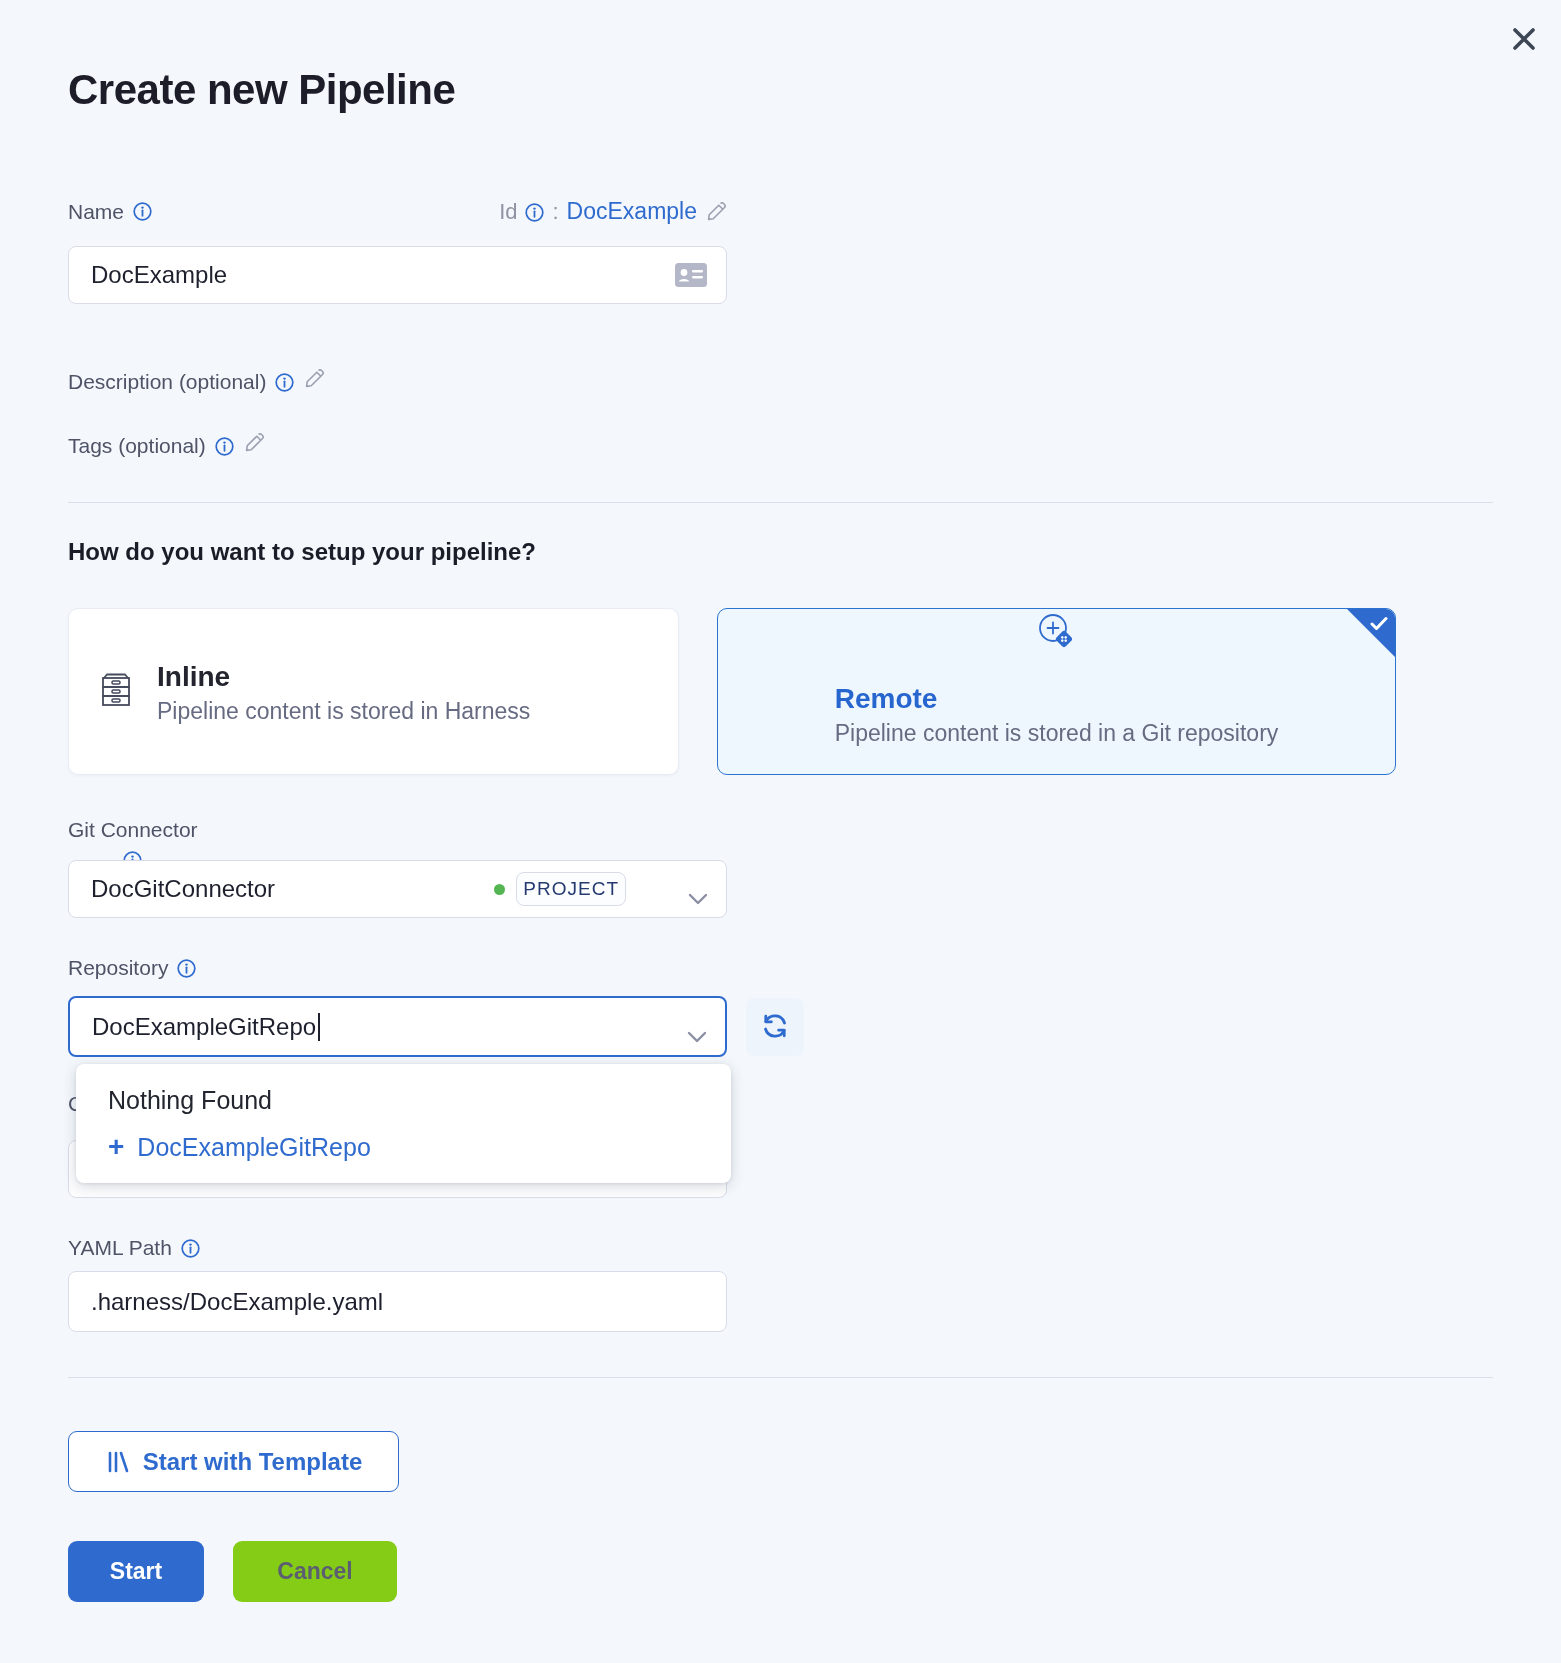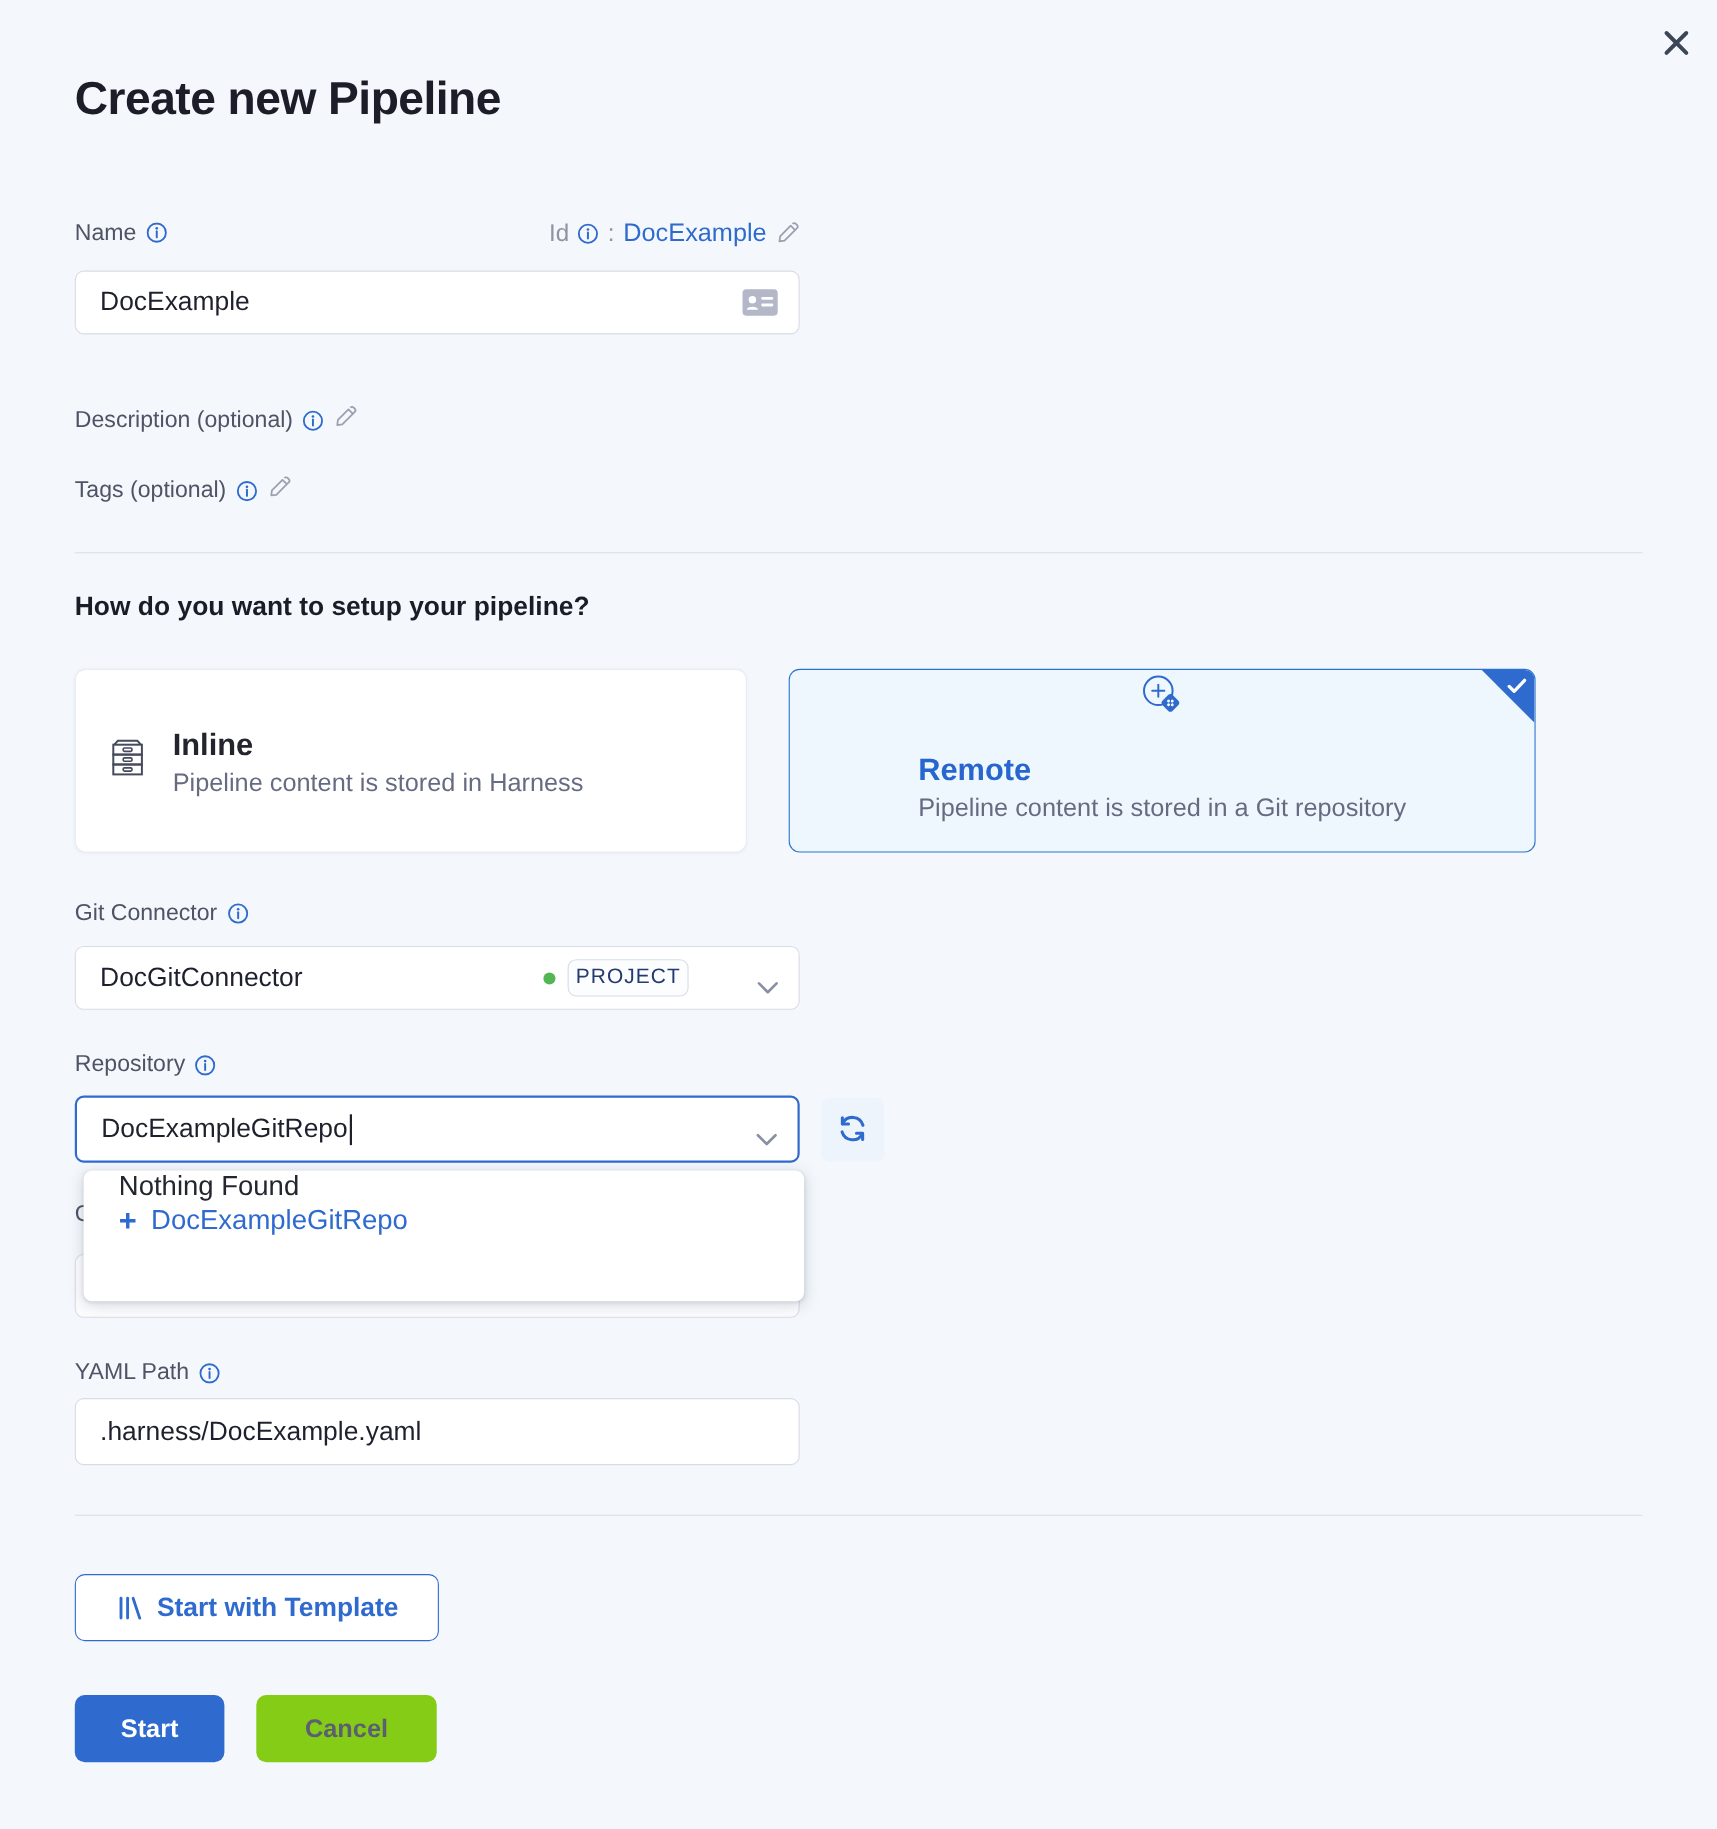--- a/index.html
+++ b/index.html
@@ -118,7 +118,7 @@
 
   .label-pos-desc { position:absolute; left:68px; top:370px; }
   .label-pos-tags { position:absolute; left:68px; top:434px; }
-  .label-pos-gc   { position:absolute; left:68px; top:818px; }
+  .label-pos-gc   { position:absolute; left:68px; top:818px;flex-direction:column; }
   .label-pos-repo { position:absolute; left:68px; top:956px; }
   .name-input-pos { top:246px; }
 </style>

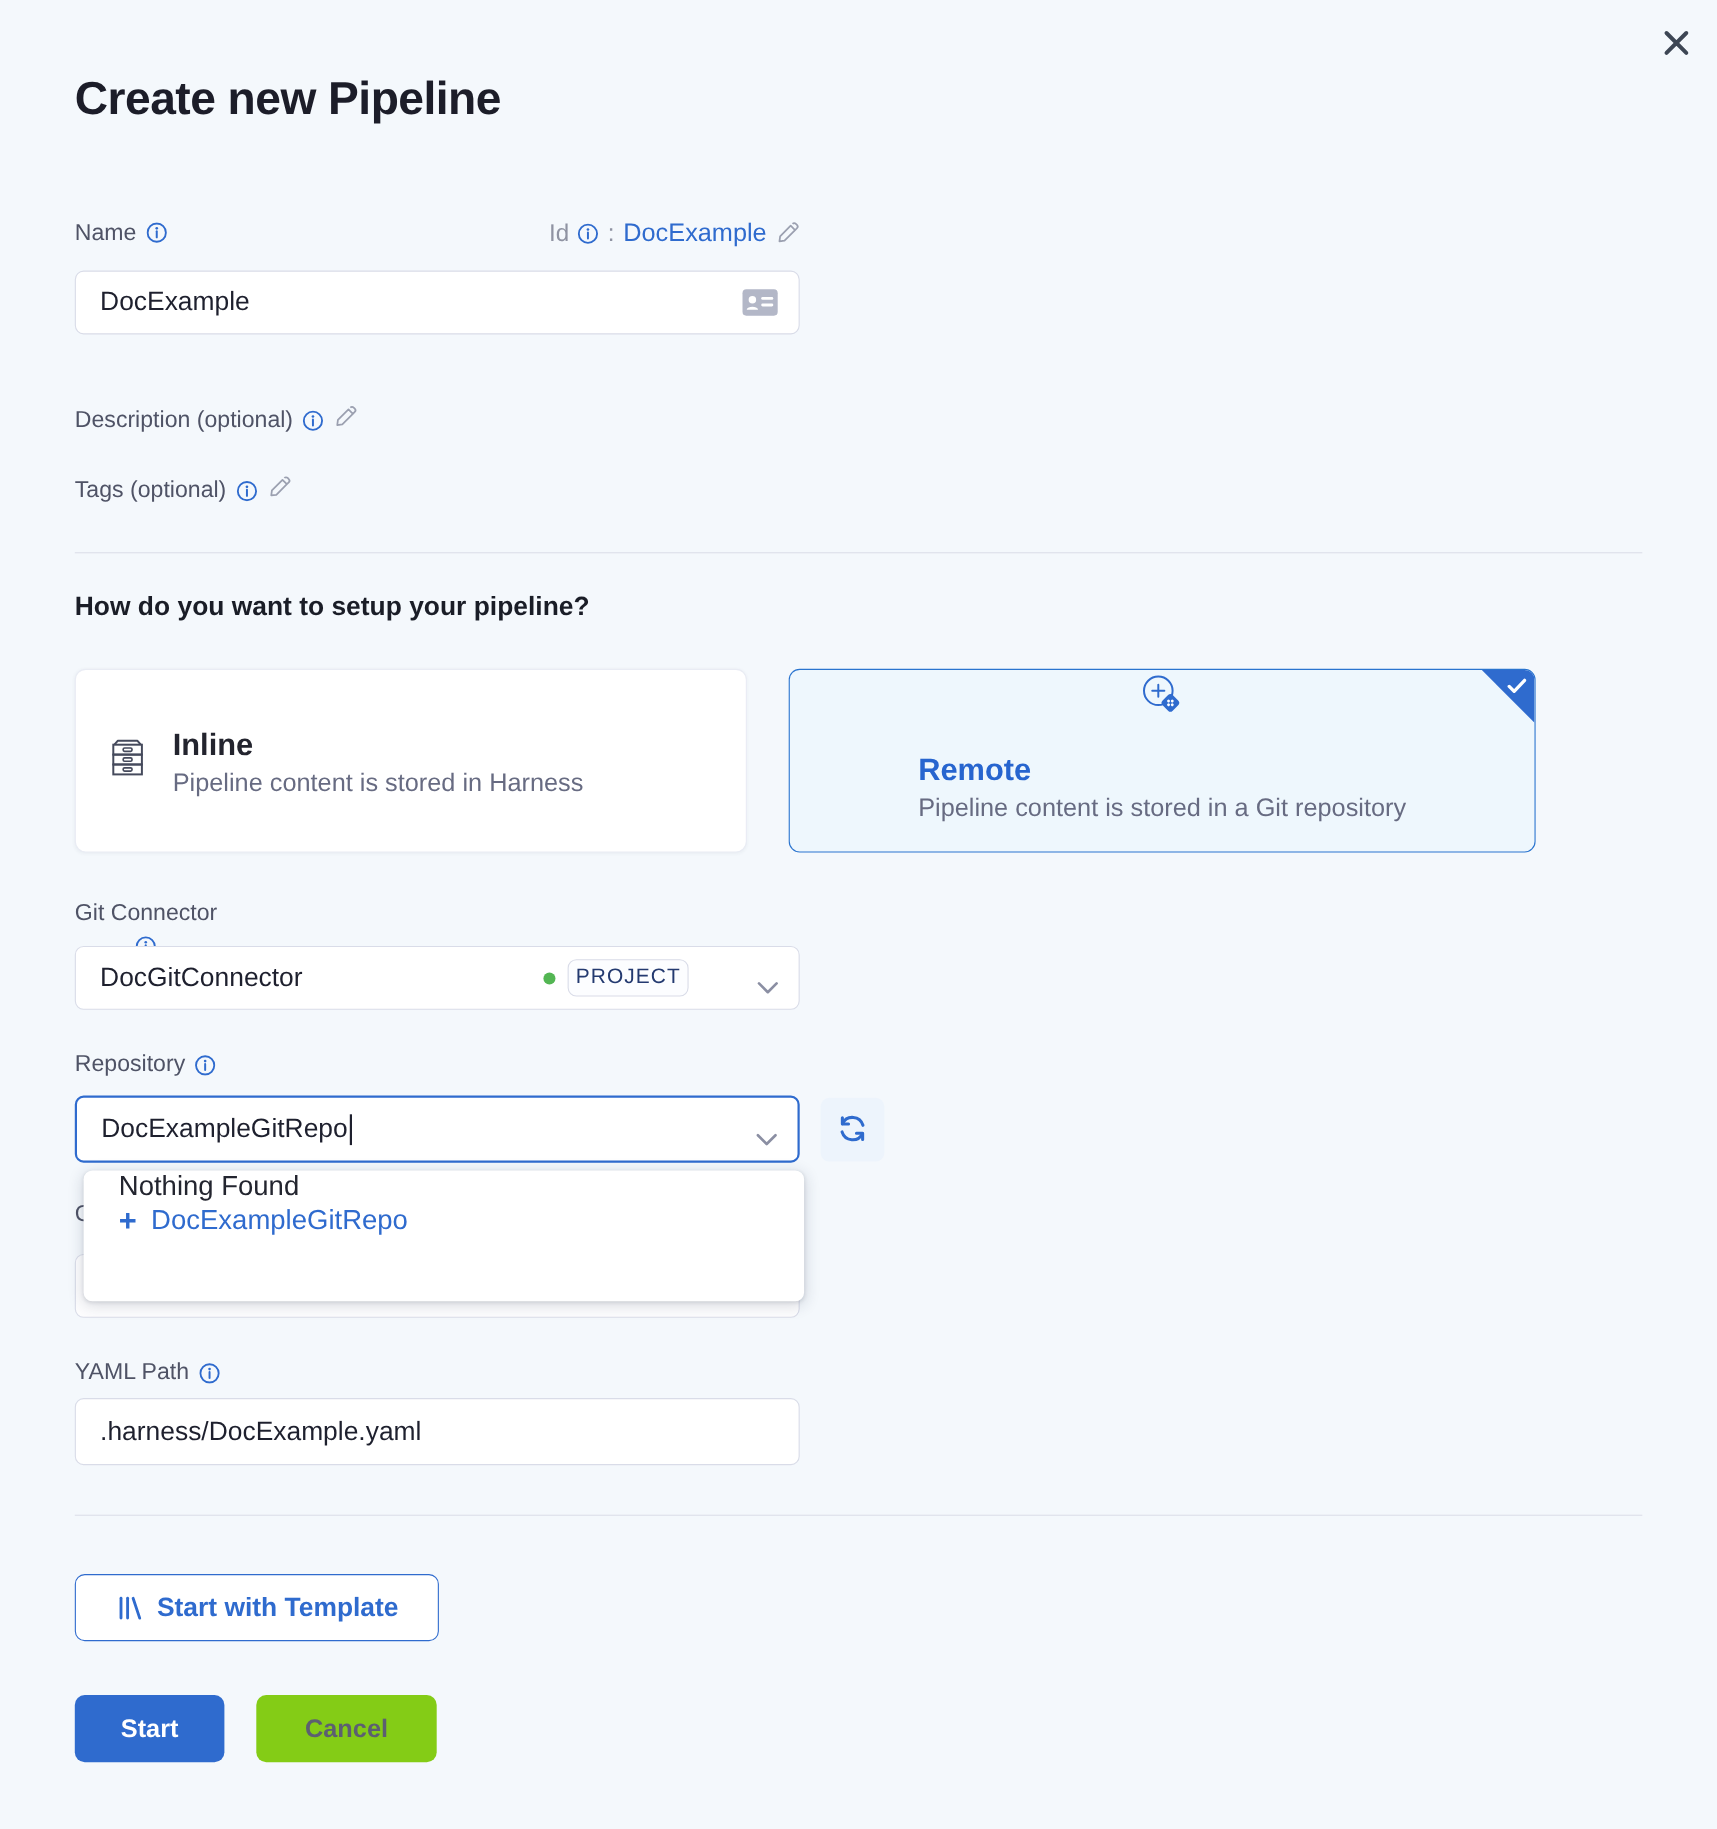--- a/index.html
+++ b/index.html
@@ -94,7 +94,7 @@
   .popup { position:absolute; left:76px; top:1064px; width:655px; height:119px;
     background:#ffffff; border-radius:8px; z-index:5;
     box-shadow:0 3px 14px rgba(35,45,70,0.18), 0 1px 3px rgba(35,45,70,0.10);
-    display:flex; flex-direction:column; padding:0 0 0 32px; gap:2px;
+    display:flex; flex-direction:column; justify-content:center; padding:0 0 0 32px; gap:18px;
   }
   .popup-empty { font-size:25px; color:#23252f; }
   .popup-create { display:inline-flex; align-items:center; gap:13px; cursor:pointer;

